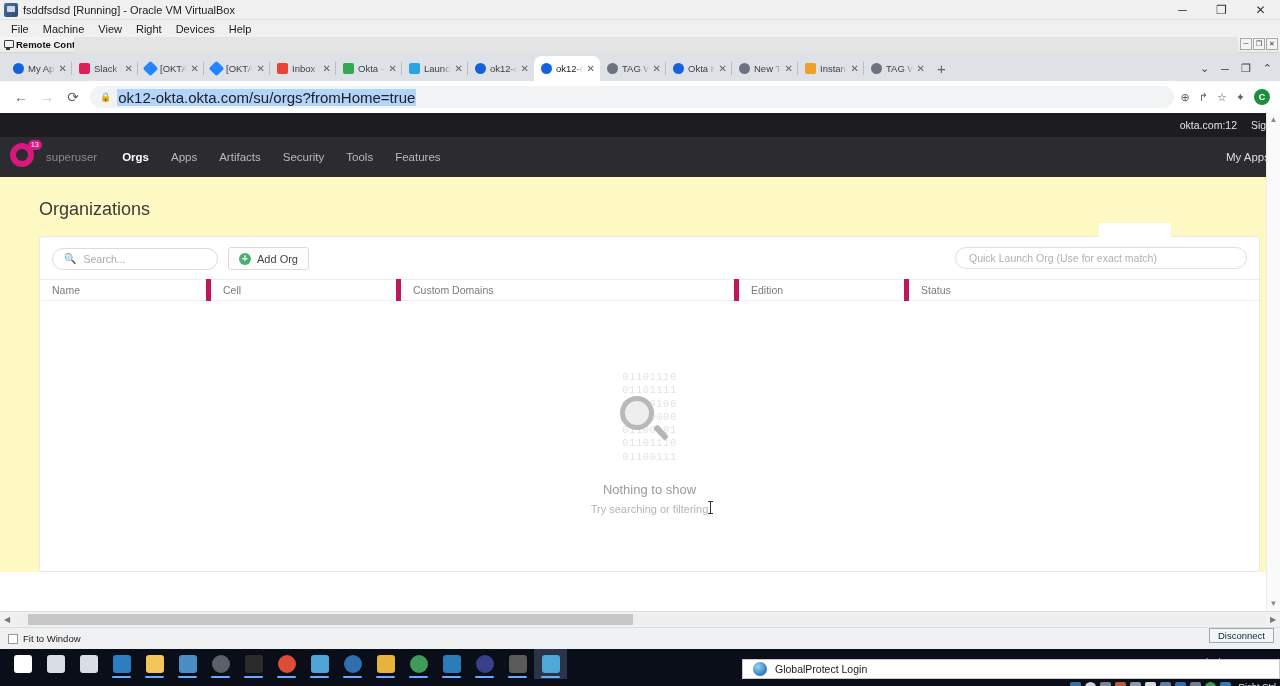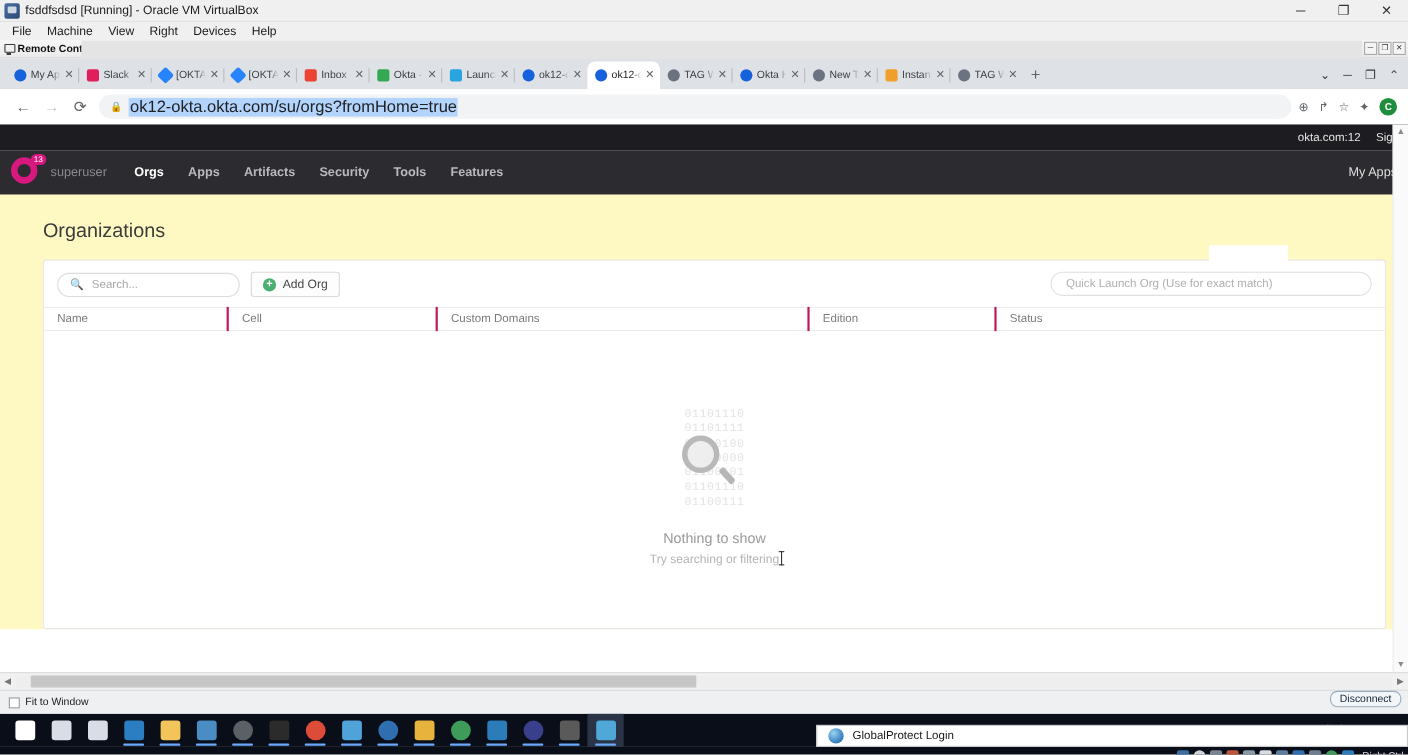--- a/index.html
+++ b/index.html
@@ -157,7 +157,7 @@
   }
   .okta-su { font-size:11.5px; color:#8a8a90; margin-right:14px; }
   .okta-link {
-    font-size:11.5px; color:#b9b9bd; padding: 0 11px; font-weight: bold;
+    font-size:11.5px; color:#b9b9bd; padding: 0 11px;
   }
   .okta-link.active { color:#fff; font-weight:bold; }
   .okta-myapps { margin-left:auto; font-size:11.5px; color:#dedede; padding-right:10px; }

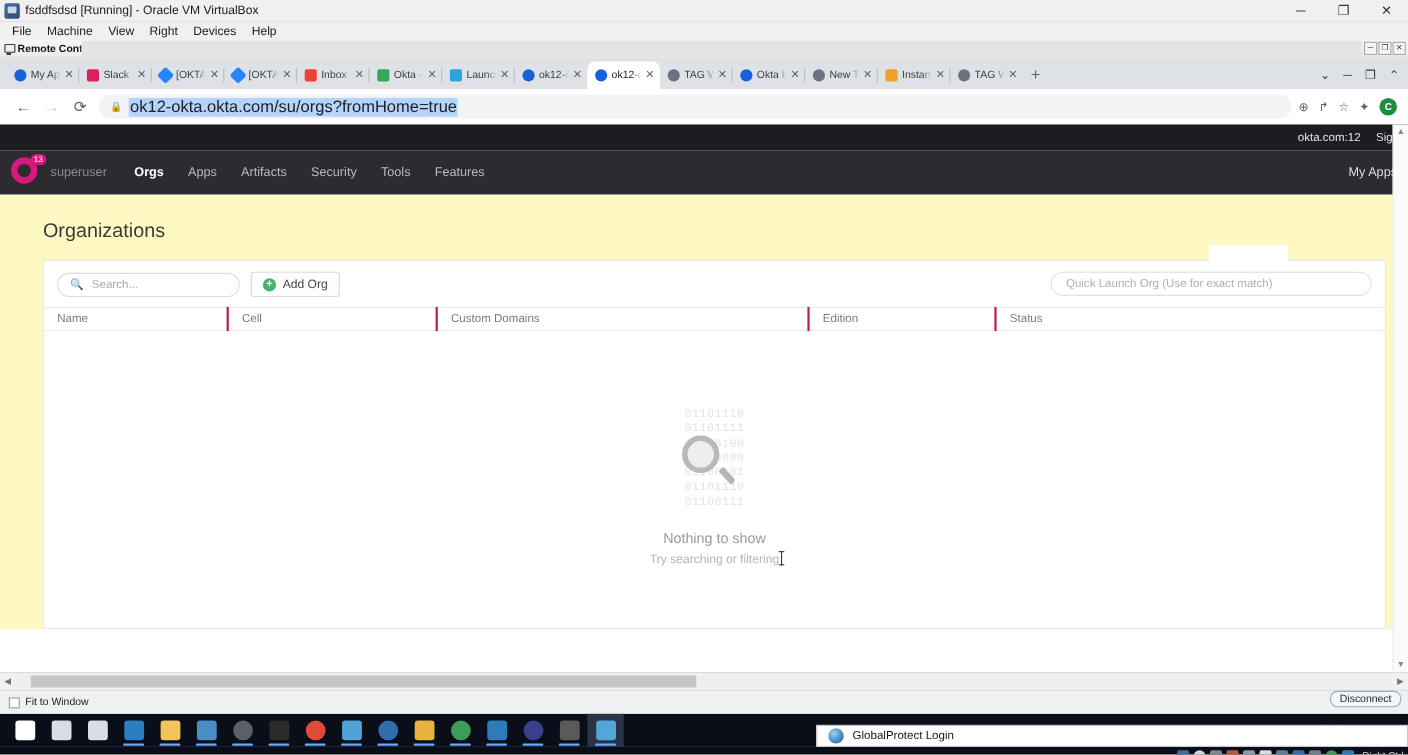--- a/index.html
+++ b/index.html
@@ -200,7 +200,7 @@
   }
   .th {
     font-size:10.5px; color:#7b7b7b; padding-left: 12px;
-    border-left:2px solid #be185d; height:22px; line-height:22px;
+    border-left:5px solid #be185d; height:22px; line-height:22px;
   }
   .th:first-child { border-left:none; }
 

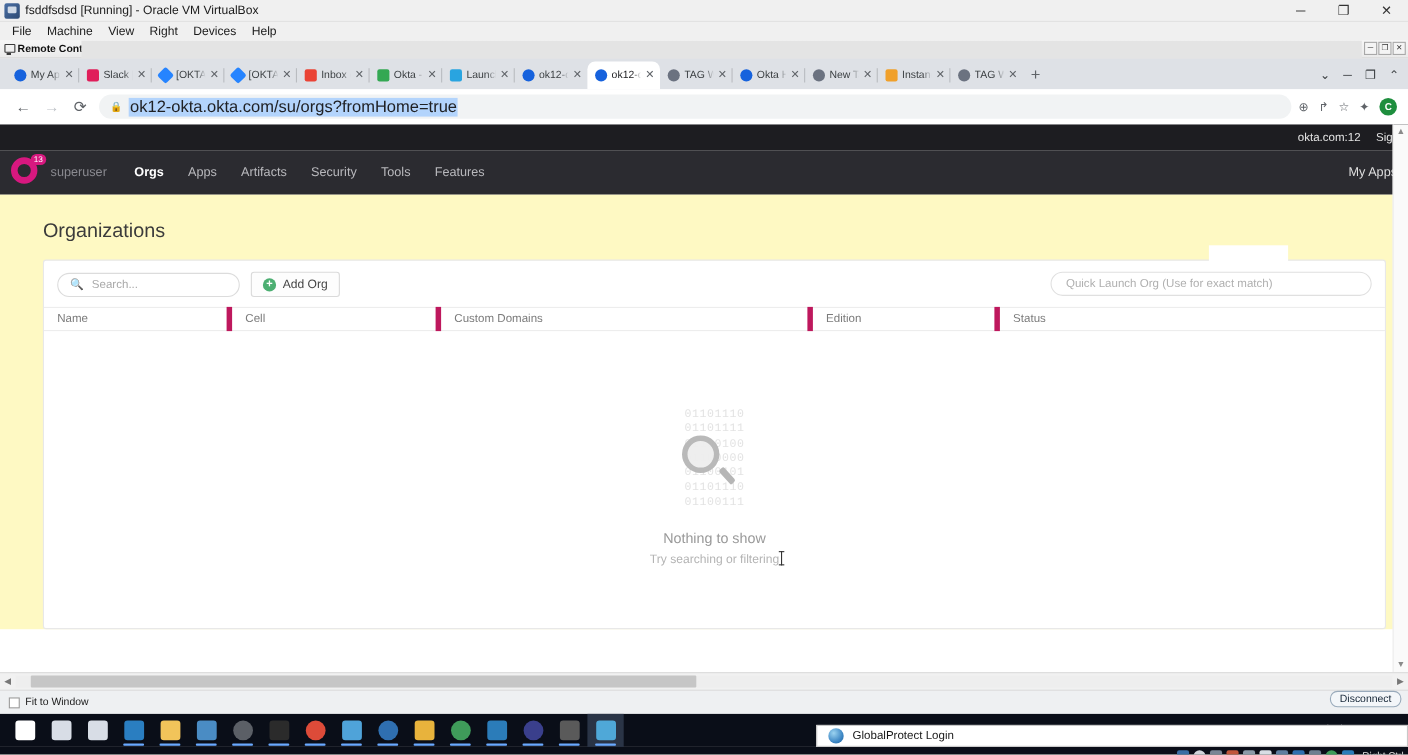--- a/index.html
+++ b/index.html
@@ -267,7 +267,7 @@
   .fit-label { font-size:9.5px; color:#1a1a1a; }
   .disconnect-btn {
     position:absolute; right:6px; top:0;
-    border:1px solid #9ab; background:#f3f6f9; border-radius:7px;
+    border:1px solid #9ab; background:#f3f6f9; border-radius:0;
     font-size:9.5px; color:#123; padding: 1px 8px;
   }
 

